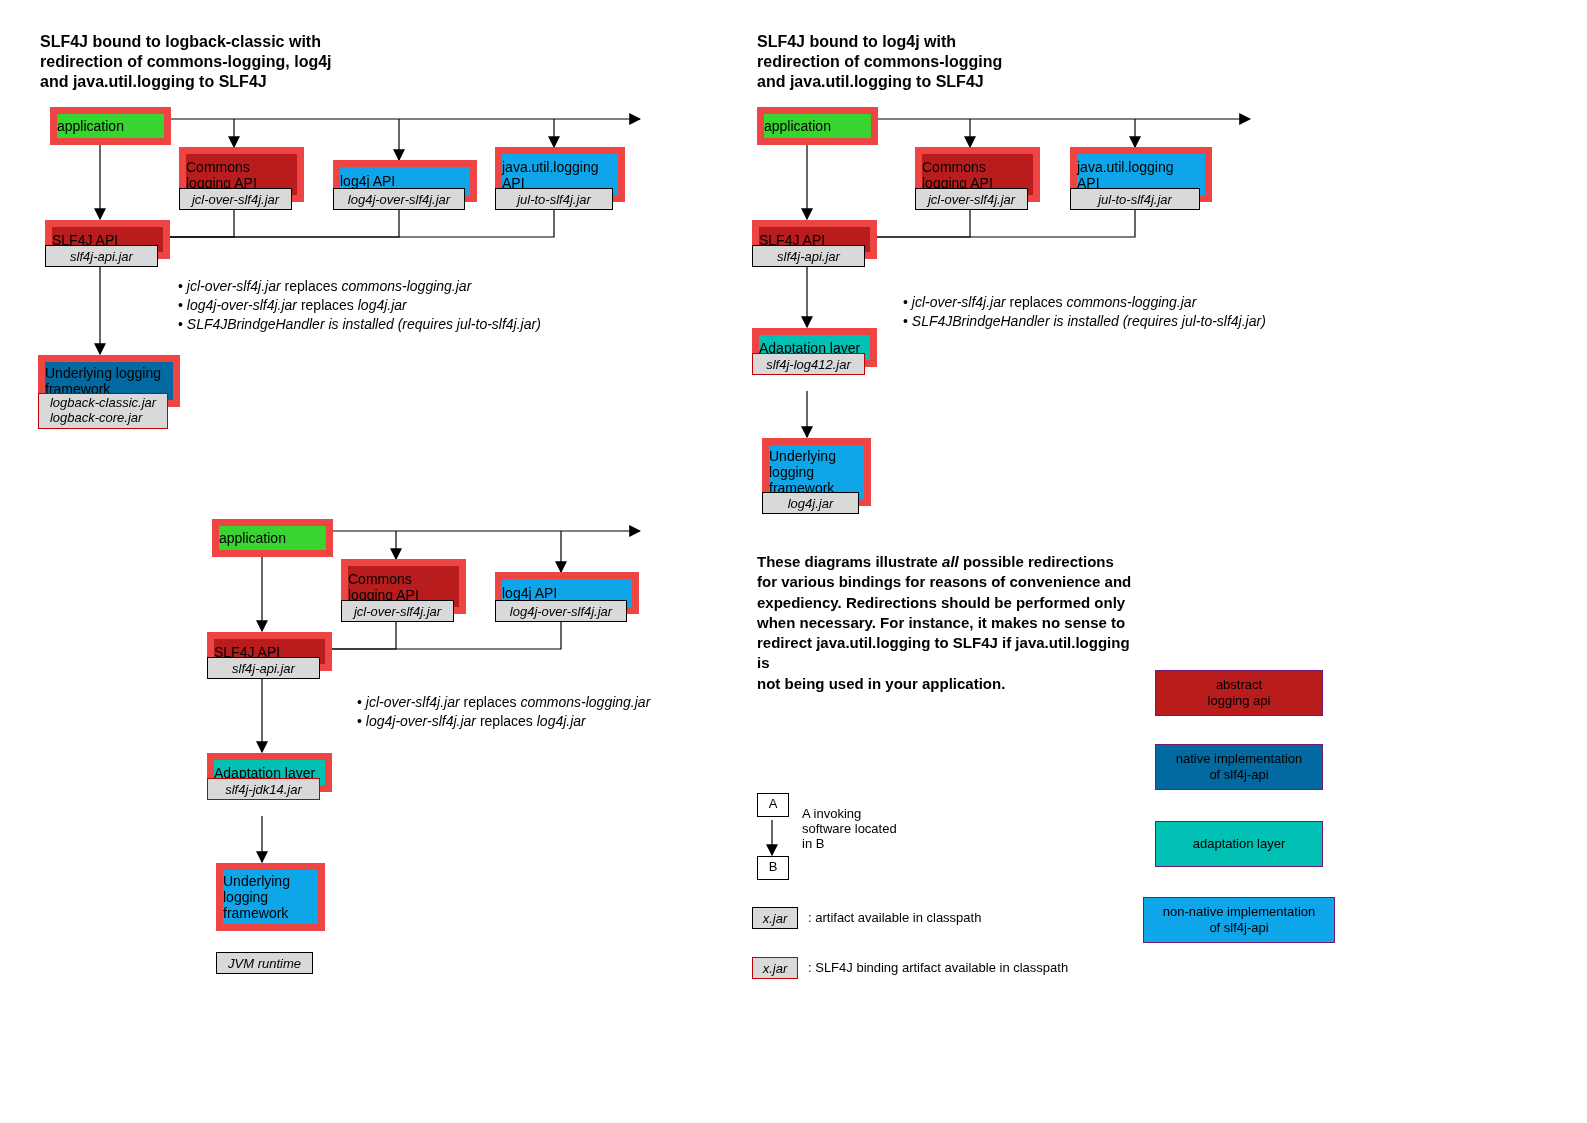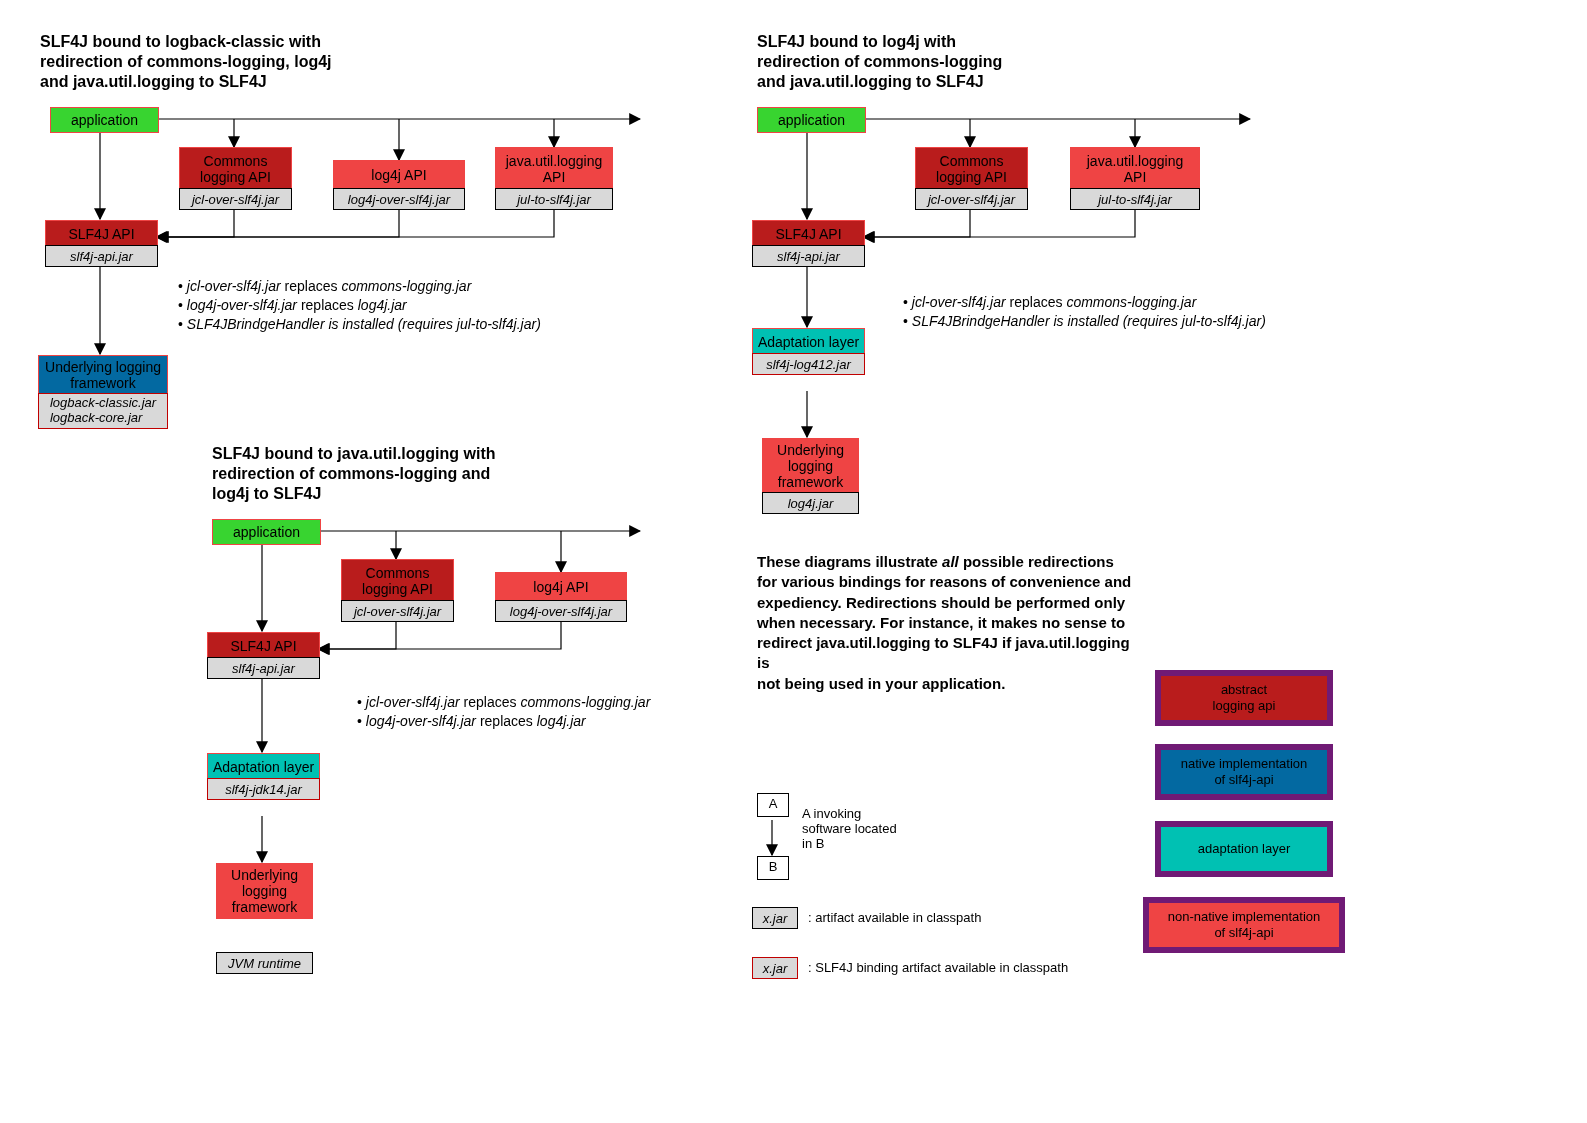--- a/index.html
+++ b/index.html
@@ -5,7 +5,7 @@
   html,body{margin:0;padding:0;font-family:Arial,Helvetica,sans-serif;font-size:14px;color:#000;background:#fff}
   .canvas{position:relative;width:1415px;height:1123px}
   .title{position:absolute;font-weight:bold;font-size:16px;line-height:1.25}
-  .box{position:absolute;border:1px solid #ef4444;text-align:center;display:flex;flex-direction:column;justify-content:center}
+  .box{position:absolute;border:7px solid #ef4444;display:flex;flex-direction:column;justify-content:center}
   .jar{position:absolute;border:1px solid #000;background:#d9d9d9;font-style:italic;font-size:13px;display:flex;align-items:center;justify-content:center}
   .jar.red{border-color:#c00000}
   .green{background:#38d430}

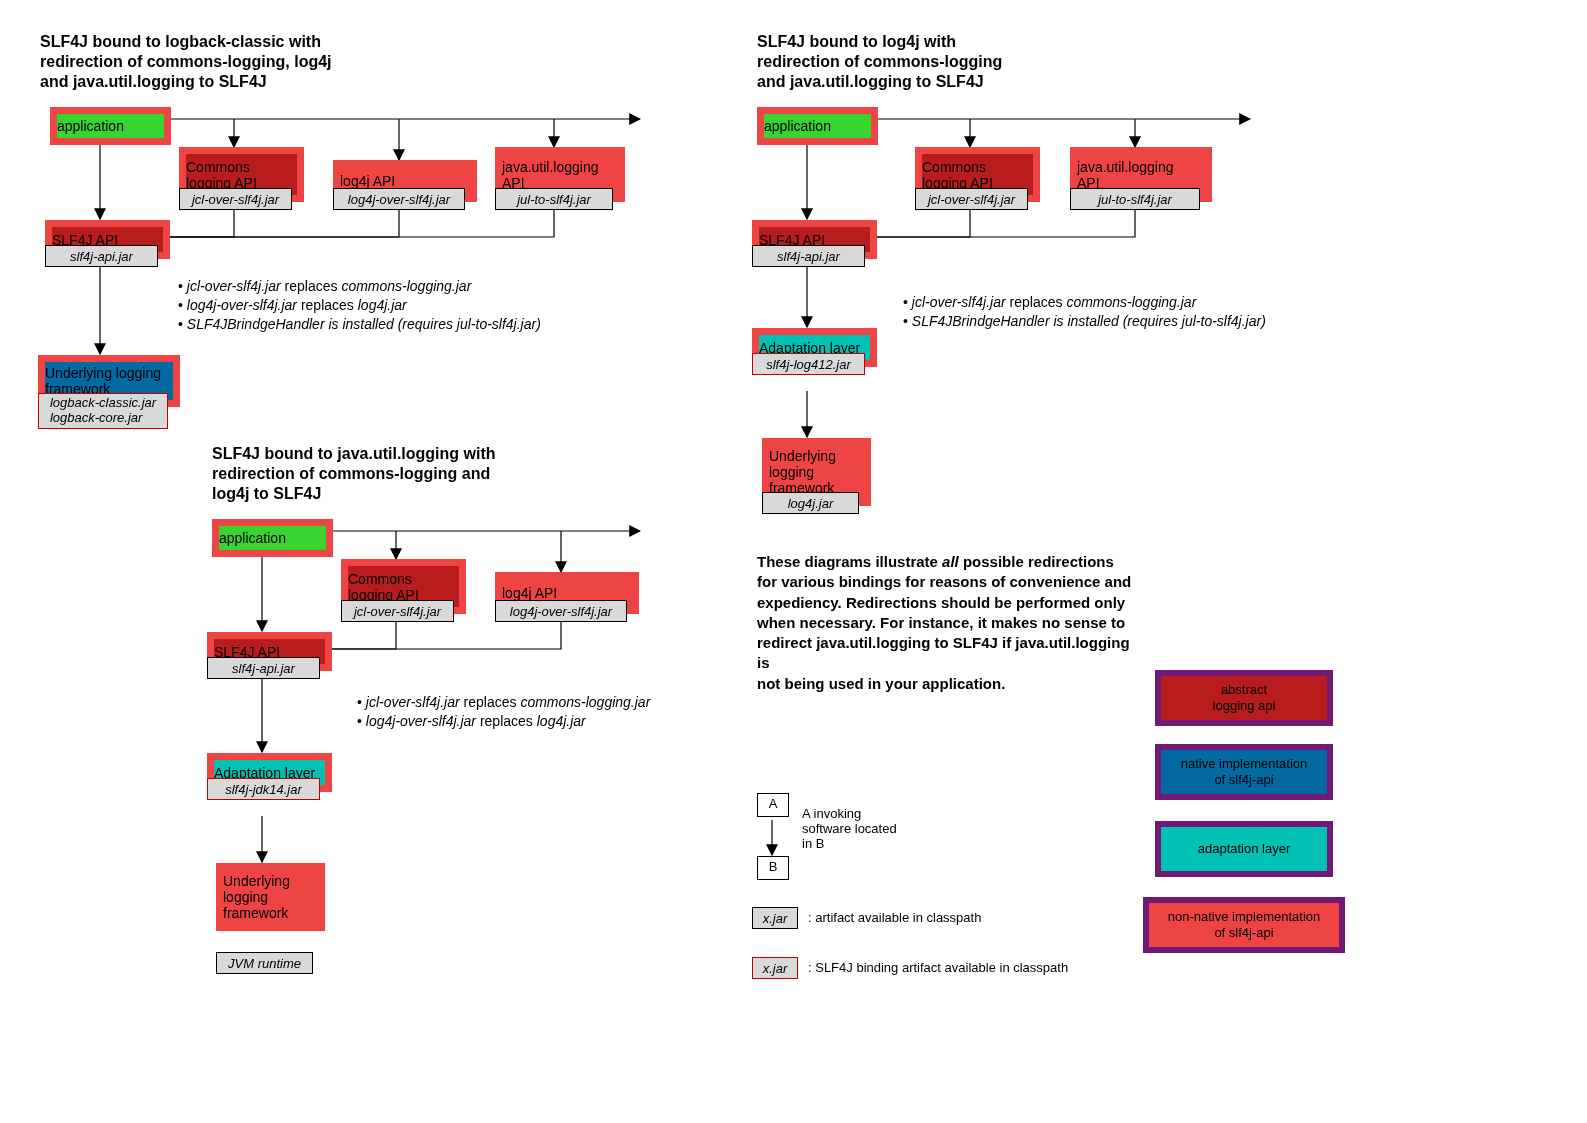--- a/index.html
+++ b/index.html
@@ -12,7 +12,7 @@
   .lblue{background:#b91c1c}
   .blue{background:#0369a1;color:#000}
   .teal{background:#00c1b3}
-  .grey{background:#ef4444}
+  .grey{background:#0ea5e9}
   .bullets{position:absolute;font-size:14px;line-height:1.35}
   .bullets div::before{content:"• ";font-weight:normal}
   .note{position:absolute;font-weight:bold;font-size:15px;line-height:1.35;width:380px}

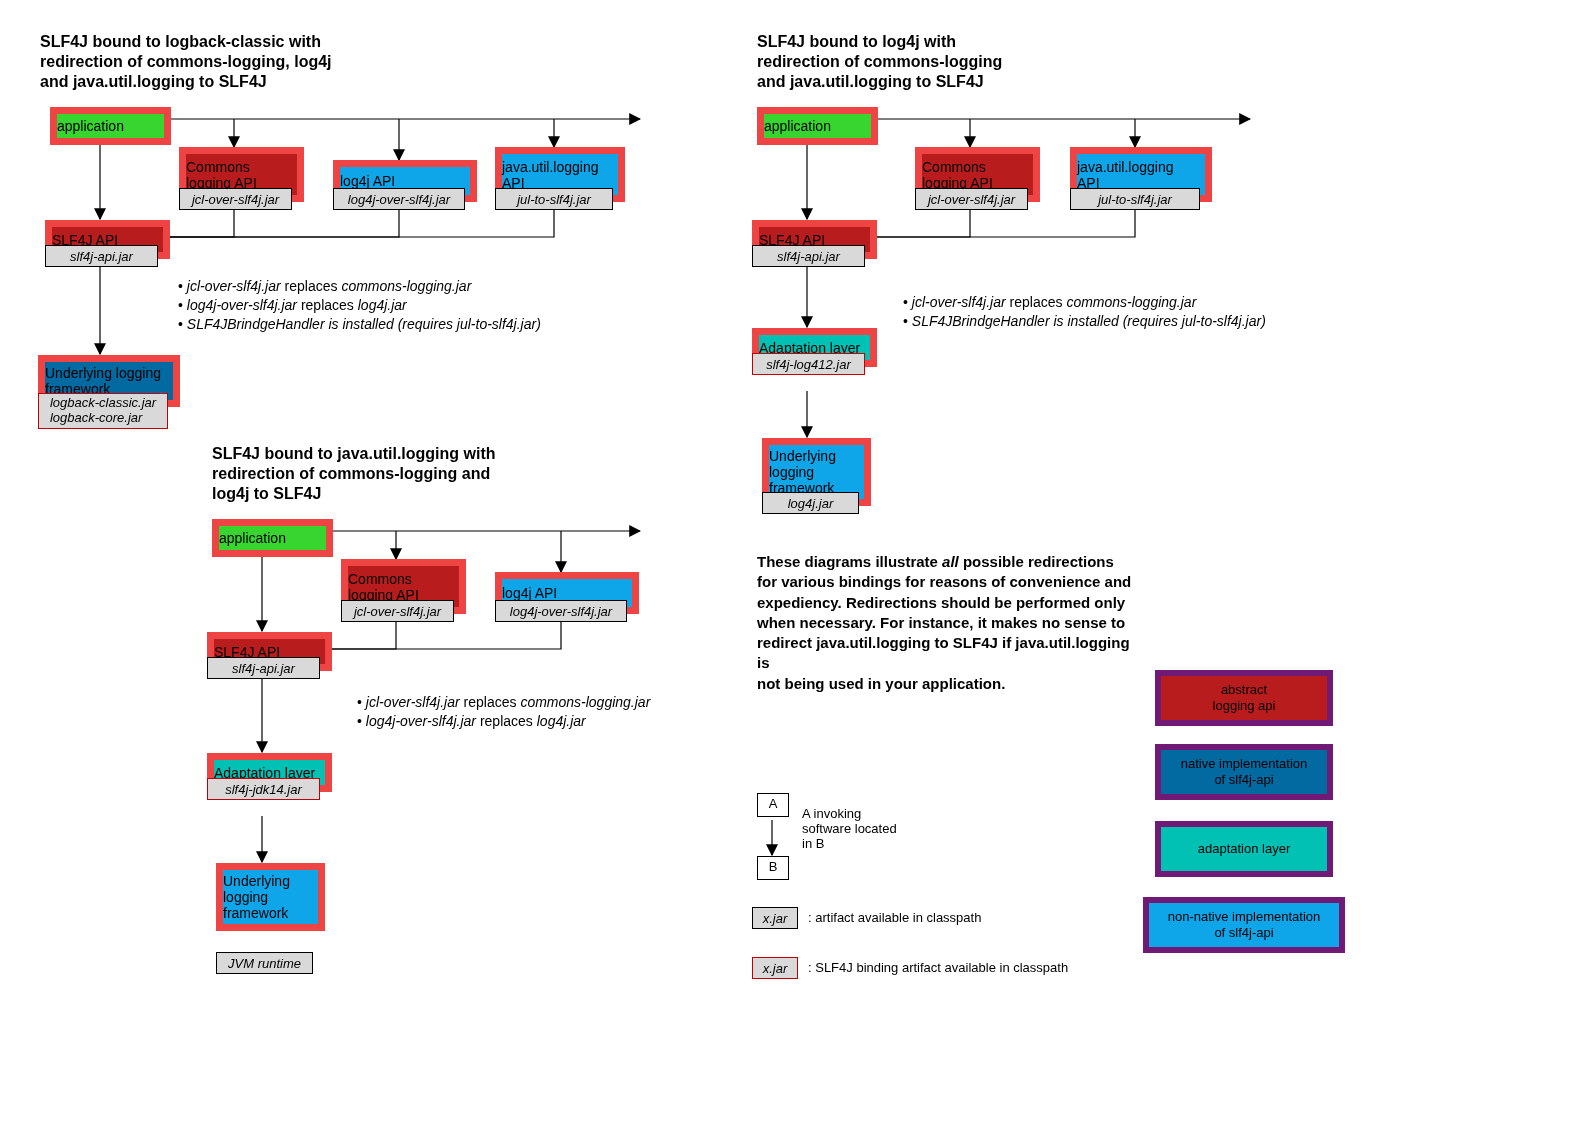--- a/index.html
+++ b/index.html
@@ -99,9 +99,6 @@
   <div><span class="ital">SLF4JBrindgeHandler</span><span class="ital"> is installed (requires </span><span class="ital">jul-to-slf4j.jar</span><span class="ital">)</span></div>
 </div>
 
-<div class="title" style="left:212px;top:444px;white-space:pre">SLF4J bound to java.util.logging with
-redirection of commons-logging and
-log4j to SLF4J</div>
 
 <div class="box green" style="left:212px;top:519px;width:107px;height:24px">application</div>
 

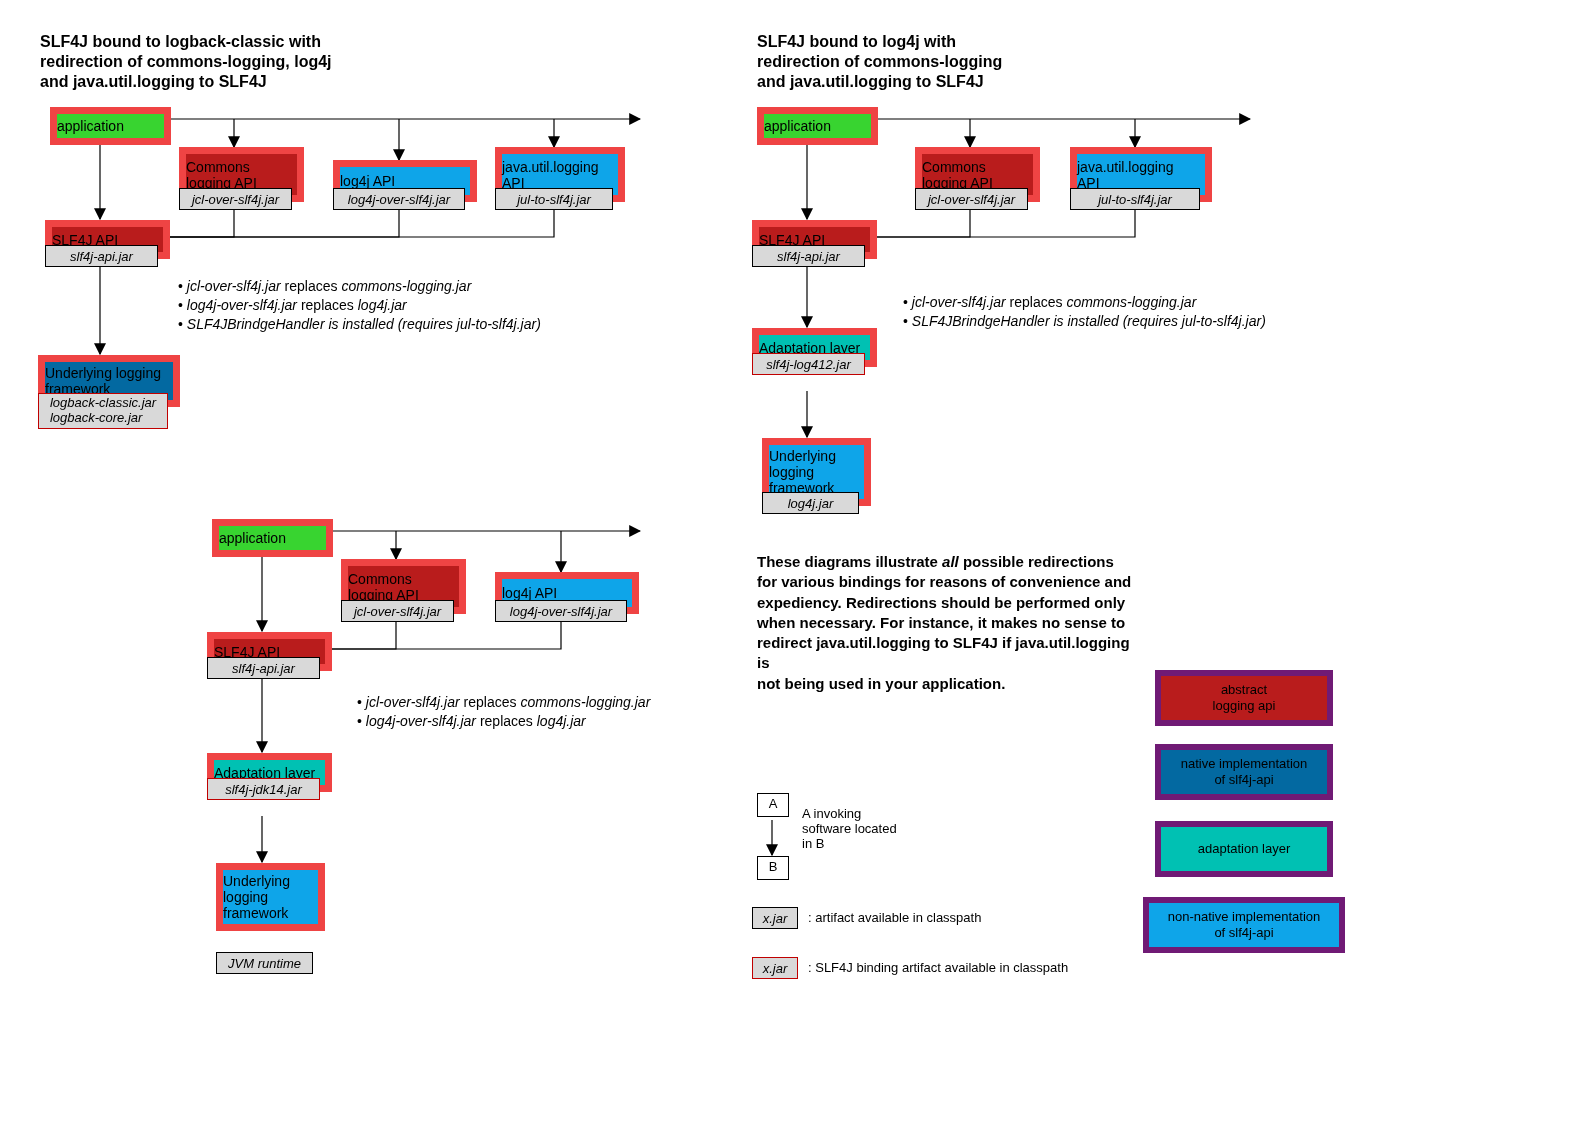--- a/index.html
+++ b/index.html
@@ -17,7 +17,7 @@
   .bullets div::before{content:"• ";font-weight:normal}
   .note{position:absolute;font-weight:bold;font-size:15px;line-height:1.35;width:380px}
   .note em{font-style:italic}
-  .legend-box{position:absolute;border:6px solid #701a75;text-align:center;display:flex;flex-direction:column;justify-content:center;font-size:13px;line-height:1.2}
+  .legend-box{position:absolute;border:1px solid #701a75;text-align:center;display:flex;flex-direction:column;justify-content:center;font-size:13px;line-height:1.2}
   .legend-mini{position:absolute;border:1px solid #000;text-align:center;font-size:13px;background:#fff;line-height:20px}
   .legend-txt{position:absolute;font-size:13px}
   svg{position:absolute;top:0;left:0;overflow:visible}

